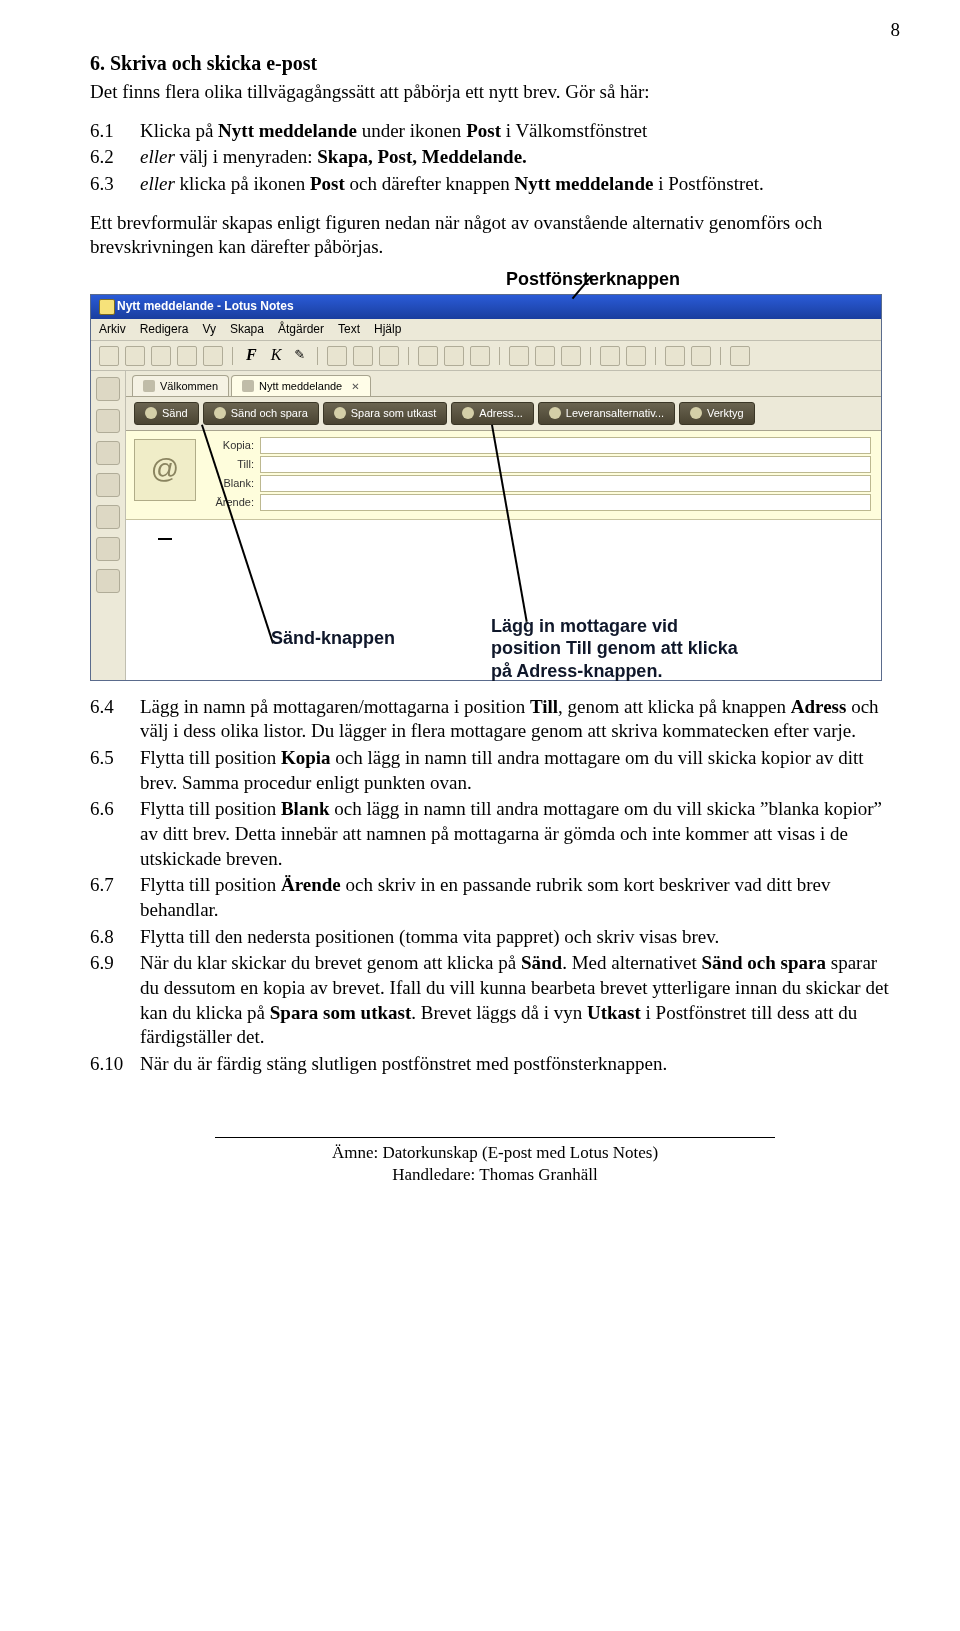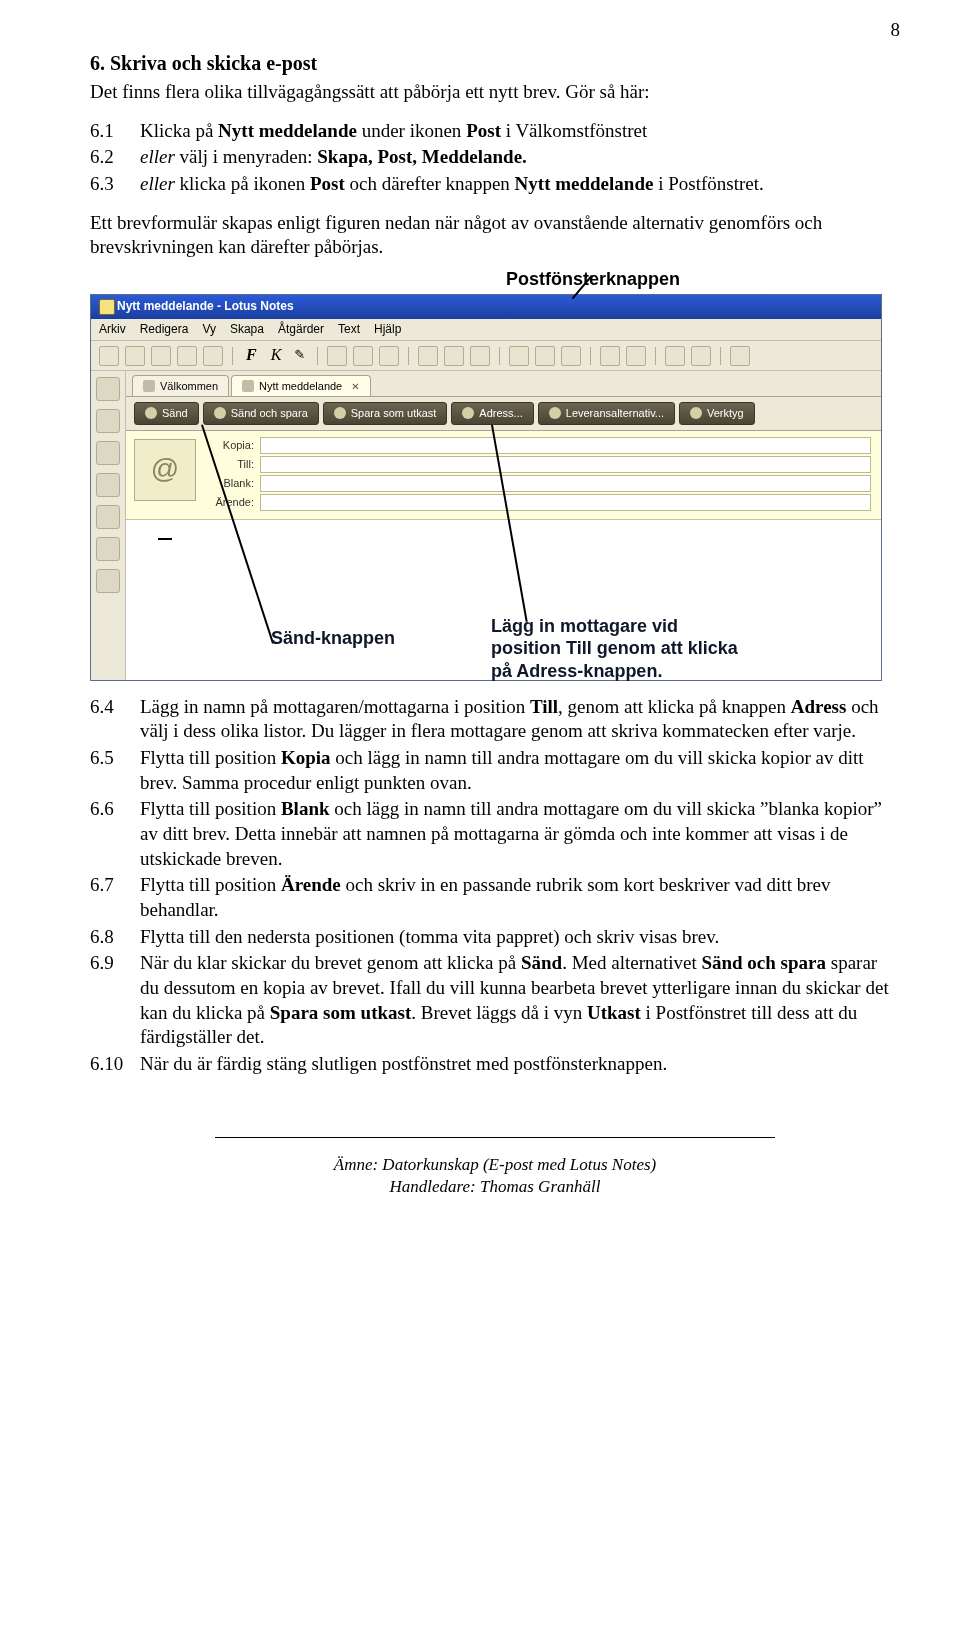--- a/index.html
+++ b/index.html
@@ -271,11 +271,10 @@
   }
   .footer {
     text-align: center;
-    font-style: italic;
     font-size: 17px;
     margin-top: 60px;
     border-top: 1px solid #000;
-    padding-top: 16px;
+    padding-top: 4px;
     width: 560px;
     margin-left: auto;
     margin-right: auto;

